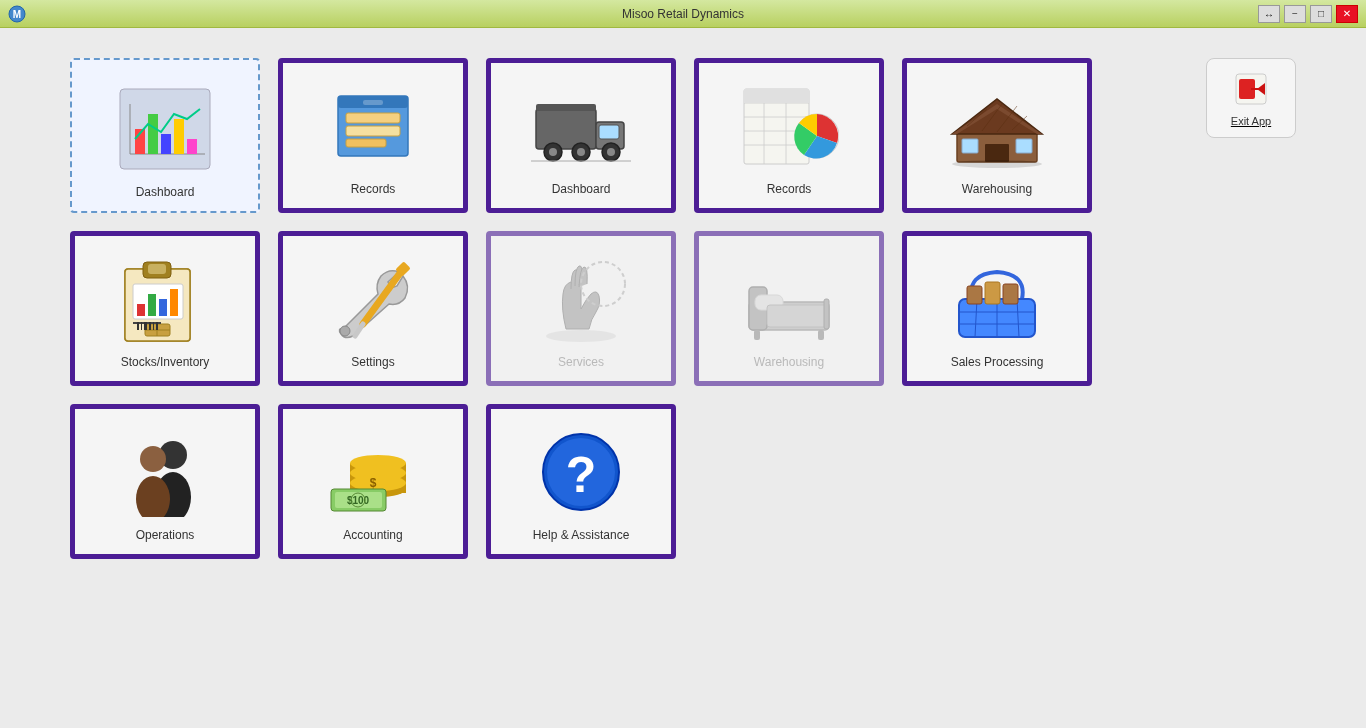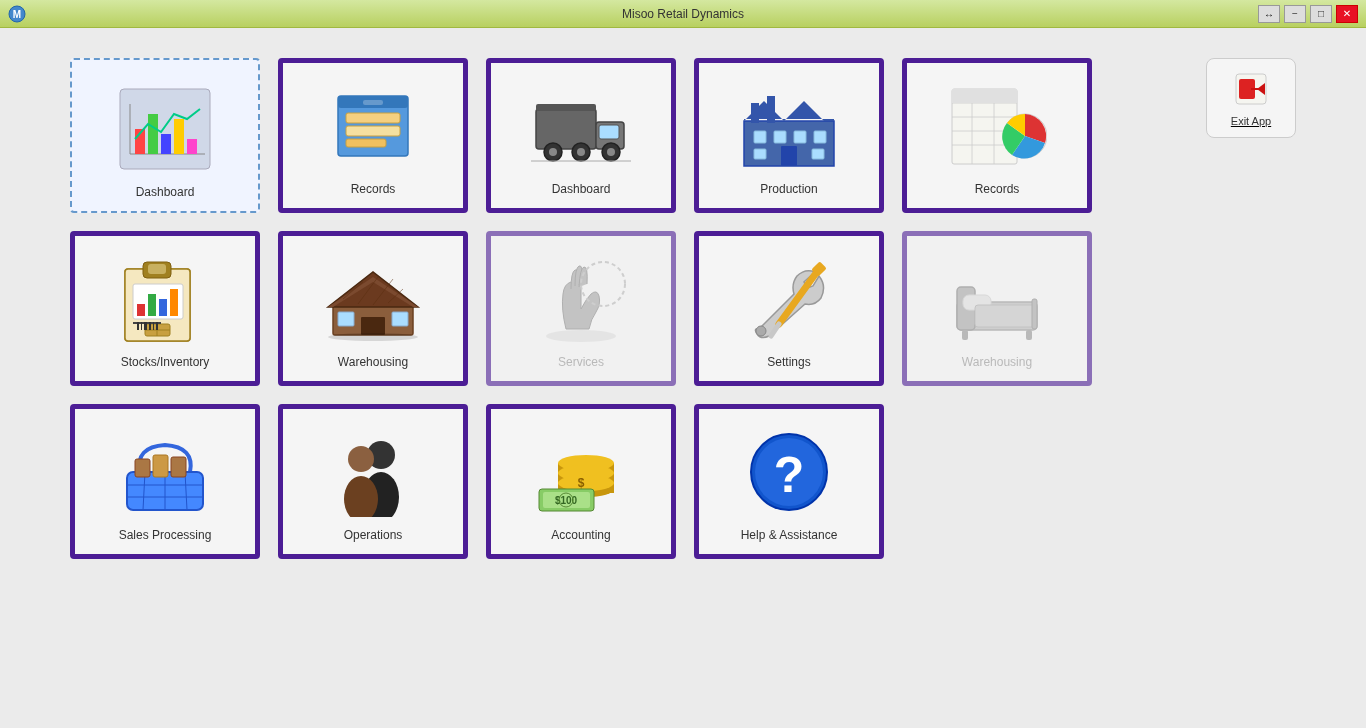--- a/index.html
+++ b/index.html
@@ -235,30 +235,6 @@
       <span class="tile-label">Dashboard</span>
     </div>
 
-    <div class="tile">
-      <div class="tile-icon">
-        <svg width="100" height="90" viewBox="0 0 100 90">
-
-          <rect x="5" y="40" width="90" height="45" fill="#4466aa" stroke="#2244aa" stroke-width="1.5"></rect>
-
-          <polygon points="5,40 25,20 45,40 65,20 85,40 95,40 95,38 5,38" fill="#3355aa"></polygon>
-
-          <rect x="12" y="22" width="8" height="20" fill="#3355aa"></rect>
-          <rect x="28" y="15" width="8" height="27" fill="#3355aa"></rect>
-
-          <rect x="15" y="50" width="12" height="12" rx="1" fill="#aaddff" stroke="#88bbdd" stroke-width="1"></rect>
-          <rect x="35" y="50" width="12" height="12" rx="1" fill="#aaddff" stroke="#88bbdd" stroke-width="1"></rect>
-          <rect x="55" y="50" width="12" height="12" rx="1" fill="#aaddff" stroke="#88bbdd" stroke-width="1"></rect>
-          <rect x="75" y="50" width="12" height="12" rx="1" fill="#aaddff" stroke="#88bbdd" stroke-width="1"></rect>
-
-          <rect x="42" y="65" width="16" height="20" rx="1" fill="#2244aa"></rect>
-
-          <rect x="15" y="68" width="12" height="10" rx="1" fill="#aaddff" stroke="#88bbdd" stroke-width="1"></rect>
-          <rect x="73" y="68" width="12" height="10" rx="1" fill="#aaddff" stroke="#88bbdd" stroke-width="1"></rect>
-        </svg>
-      </div>
-      <span class="tile-label">Production</span>
-    </div>
 
     <div class="tile">
       <div class="tile-icon">

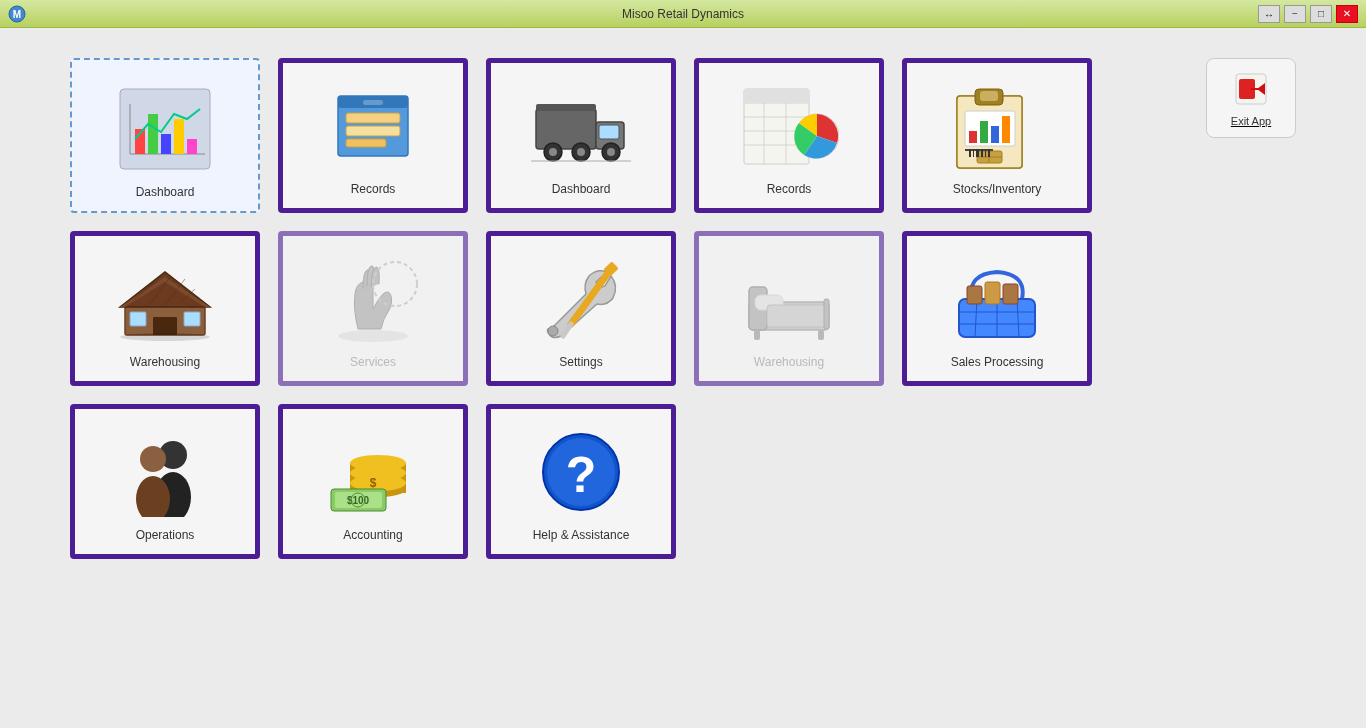--- a/index.html
+++ b/index.html
@@ -263,6 +263,31 @@
 
     <div class="tile">
       <div class="tile-icon">
+        <svg width="100" height="85" viewBox="0 0 100 85">
+
+          <rect x="10" y="48" width="80" height="30" rx="2" fill="#8B5E3C" stroke="#6B4020" stroke-width="1.5"></rect>
+
+          <polygon points="5,50 50,15 95,50" fill="#6B3A1F" stroke="#4a2810" stroke-width="1.5"></polygon>
+          <polygon points="5,50 50,20 95,50 90,50 50,25 10,50" fill="#7B4A2F"></polygon>
+
+          <line x1="20" y1="42" x2="40" y2="25" stroke="#5a2e10" stroke-width="1" opacity="0.5"></line>
+          <line x1="35" y1="47" x2="55" y2="20" stroke="#5a2e10" stroke-width="1" opacity="0.5"></line>
+          <line x1="50" y1="48" x2="70" y2="22" stroke="#5a2e10" stroke-width="1" opacity="0.5"></line>
+          <line x1="65" y1="46" x2="80" y2="32" stroke="#5a2e10" stroke-width="1" opacity="0.5"></line>
+
+          <rect x="38" y="60" width="24" height="18" rx="1" fill="#4a2810"></rect>
+
+          <rect x="15" y="55" width="16" height="14" rx="1" fill="#aaddff" stroke="#88aacc" stroke-width="1"></rect>
+          <rect x="69" y="55" width="16" height="14" rx="1" fill="#aaddff" stroke="#88aacc" stroke-width="1"></rect>
+
+          <ellipse cx="50" cy="80" rx="45" ry="4" fill="#00000020"></ellipse>
+        </svg>
+      </div>
+      <span class="tile-label">Warehousing</span>
+    </div>
+
+    <div class="tile">
+      <div class="tile-icon">
         <svg width="100" height="90" viewBox="0 0 100 90">
 
           <rect x="10" y="15" width="65" height="72" rx="3" fill="#c8a040" stroke="#a08020" stroke-width="1.5"></rect>
@@ -294,31 +319,6 @@
       <span class="tile-label">Stocks/Inventory</span>
     </div>
 
-    <div class="tile">
-      <div class="tile-icon">
-        <svg width="100" height="85" viewBox="0 0 100 85">
-
-          <rect x="10" y="48" width="80" height="30" rx="2" fill="#8B5E3C" stroke="#6B4020" stroke-width="1.5"></rect>
-
-          <polygon points="5,50 50,15 95,50" fill="#6B3A1F" stroke="#4a2810" stroke-width="1.5"></polygon>
-          <polygon points="5,50 50,20 95,50 90,50 50,25 10,50" fill="#7B4A2F"></polygon>
-
-          <line x1="20" y1="42" x2="40" y2="25" stroke="#5a2e10" stroke-width="1" opacity="0.5"></line>
-          <line x1="35" y1="47" x2="55" y2="20" stroke="#5a2e10" stroke-width="1" opacity="0.5"></line>
-          <line x1="50" y1="48" x2="70" y2="22" stroke="#5a2e10" stroke-width="1" opacity="0.5"></line>
-          <line x1="65" y1="46" x2="80" y2="32" stroke="#5a2e10" stroke-width="1" opacity="0.5"></line>
-
-          <rect x="38" y="60" width="24" height="18" rx="1" fill="#4a2810"></rect>
-
-          <rect x="15" y="55" width="16" height="14" rx="1" fill="#aaddff" stroke="#88aacc" stroke-width="1"></rect>
-          <rect x="69" y="55" width="16" height="14" rx="1" fill="#aaddff" stroke="#88aacc" stroke-width="1"></rect>
-
-          <ellipse cx="50" cy="80" rx="45" ry="4" fill="#00000020"></ellipse>
-        </svg>
-      </div>
-      <span class="tile-label">Warehousing</span>
-    </div>
-
 
     <div class="tile disabled">
       <div class="tile-icon">

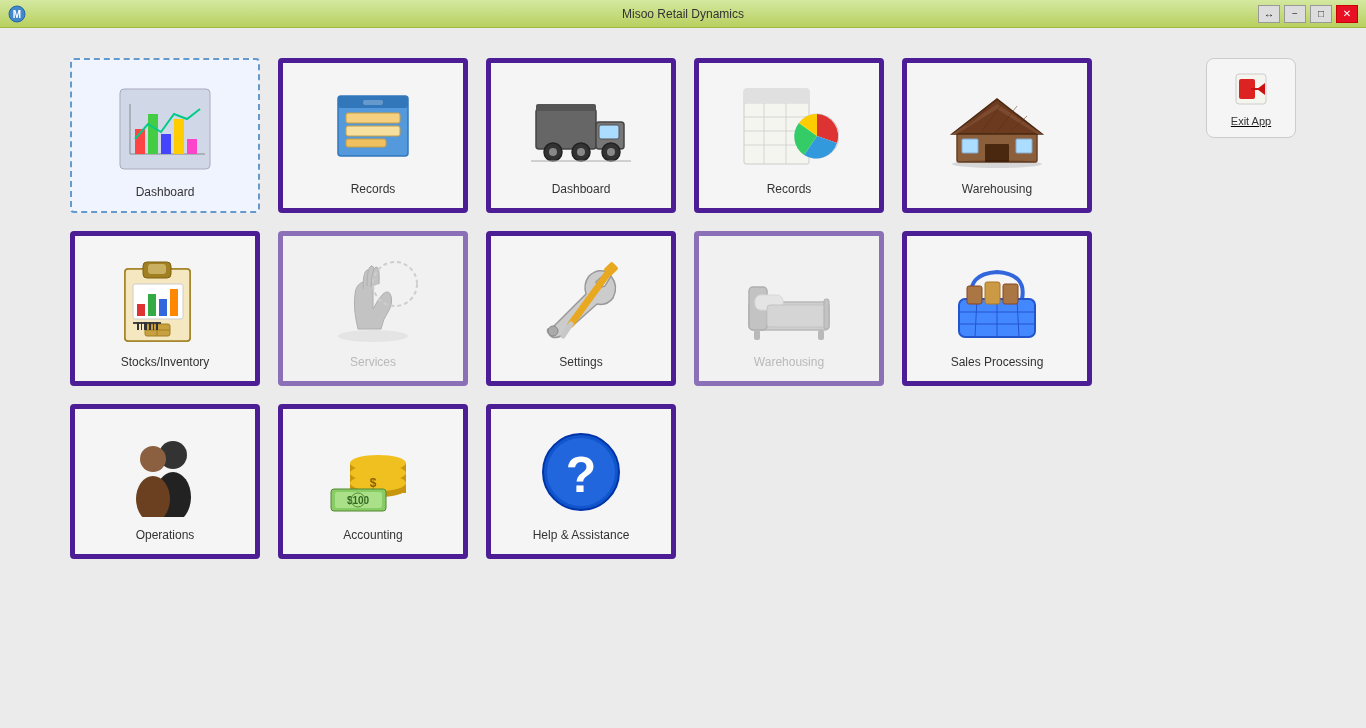--- a/index.html
+++ b/index.html
@@ -320,6 +320,21 @@
     </div>
 
 
+    <div class="tile">
+      <div class="tile-icon">
+        <svg width="100" height="90" viewBox="0 0 100 90">
+
+          <path d="M20,75 L55,40 Q52,30 58,22 Q66,14 76,18 L65,28 L68,34 L74,32 L80,22 Q88,32 82,44 Q76,52 66,50 L30,82 Q22,86 18,80 Q14,74 20,75 Z" fill="#cccccc" stroke="#999" stroke-width="1.5"></path>
+          <circle cx="22" cy="77" r="5" fill="#aaa" stroke="#888" stroke-width="1"></circle>
+
+          <line x1="80" y1="15" x2="40" y2="70" stroke="#e8a820" stroke-width="7" stroke-linecap="round"></line>
+          <line x1="40" y1="70" x2="32" y2="82" stroke="#c8c8c8" stroke-width="5" stroke-linecap="round"></line>
+          <rect x="74" y="10" width="12" height="10" rx="2" fill="#e8a820" transform="rotate(-45 80 15)"></rect>
+        </svg>
+      </div>
+      <span class="tile-label">Settings</span>
+    </div>
+
     <div class="tile disabled">
       <div class="tile-icon">
         <svg width="100" height="90" viewBox="0 0 100 90">
@@ -336,21 +351,6 @@
         </svg>
       </div>
       <span class="tile-label">Services</span>
-    </div>
-
-    <div class="tile">
-      <div class="tile-icon">
-        <svg width="100" height="90" viewBox="0 0 100 90">
-
-          <path d="M20,75 L55,40 Q52,30 58,22 Q66,14 76,18 L65,28 L68,34 L74,32 L80,22 Q88,32 82,44 Q76,52 66,50 L30,82 Q22,86 18,80 Q14,74 20,75 Z" fill="#cccccc" stroke="#999" stroke-width="1.5"></path>
-          <circle cx="22" cy="77" r="5" fill="#aaa" stroke="#888" stroke-width="1"></circle>
-
-          <line x1="80" y1="15" x2="40" y2="70" stroke="#e8a820" stroke-width="7" stroke-linecap="round"></line>
-          <line x1="40" y1="70" x2="32" y2="82" stroke="#c8c8c8" stroke-width="5" stroke-linecap="round"></line>
-          <rect x="74" y="10" width="12" height="10" rx="2" fill="#e8a820" transform="rotate(-45 80 15)"></rect>
-        </svg>
-      </div>
-      <span class="tile-label">Settings</span>
     </div>
 
     <div class="tile disabled">

